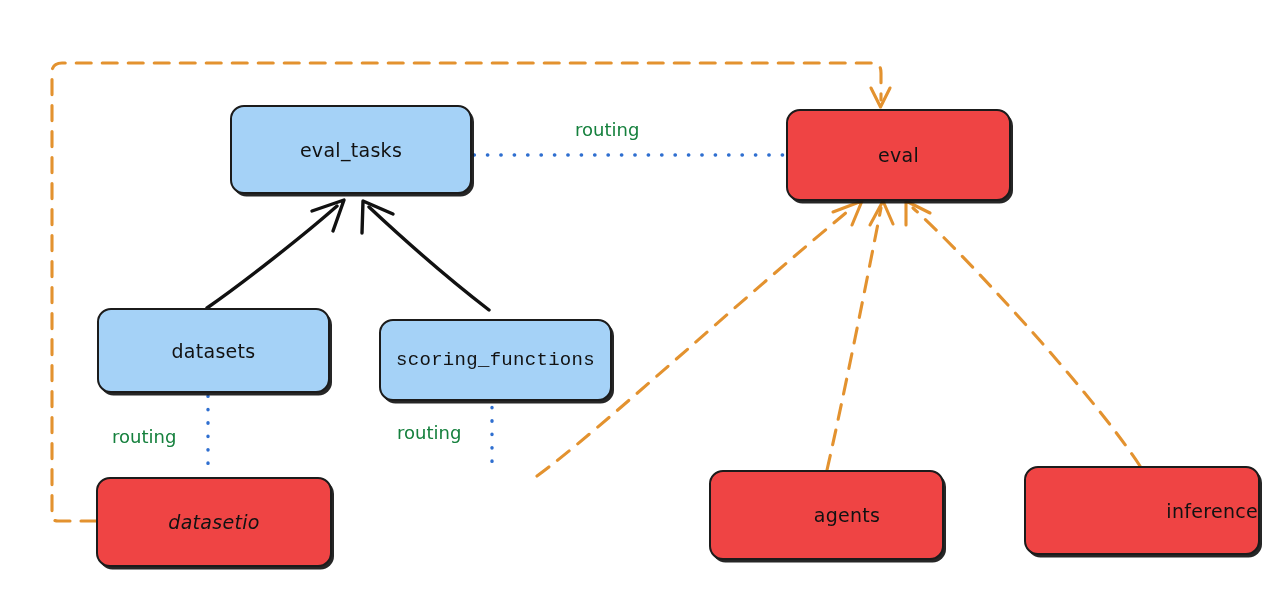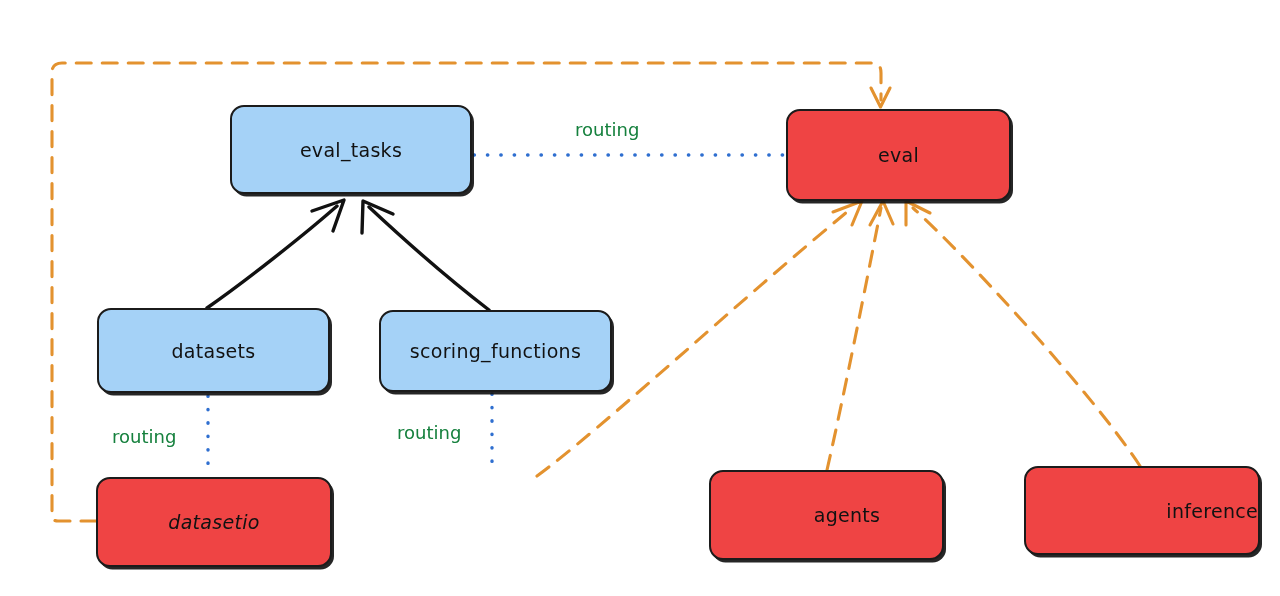--- a/index.html
+++ b/index.html
@@ -112,7 +112,7 @@
     <span>datasets</span>
   </div>
 
-  <div class="node blue" style="left:379px; top:310px; width:233px; height:82px;">
+  <div class="node blue" style="left:379px; top:319px; width:233px; height:82px;font-family:Liberation Mono, monospace;">
     <span>scoring_functions</span>
   </div>
 

